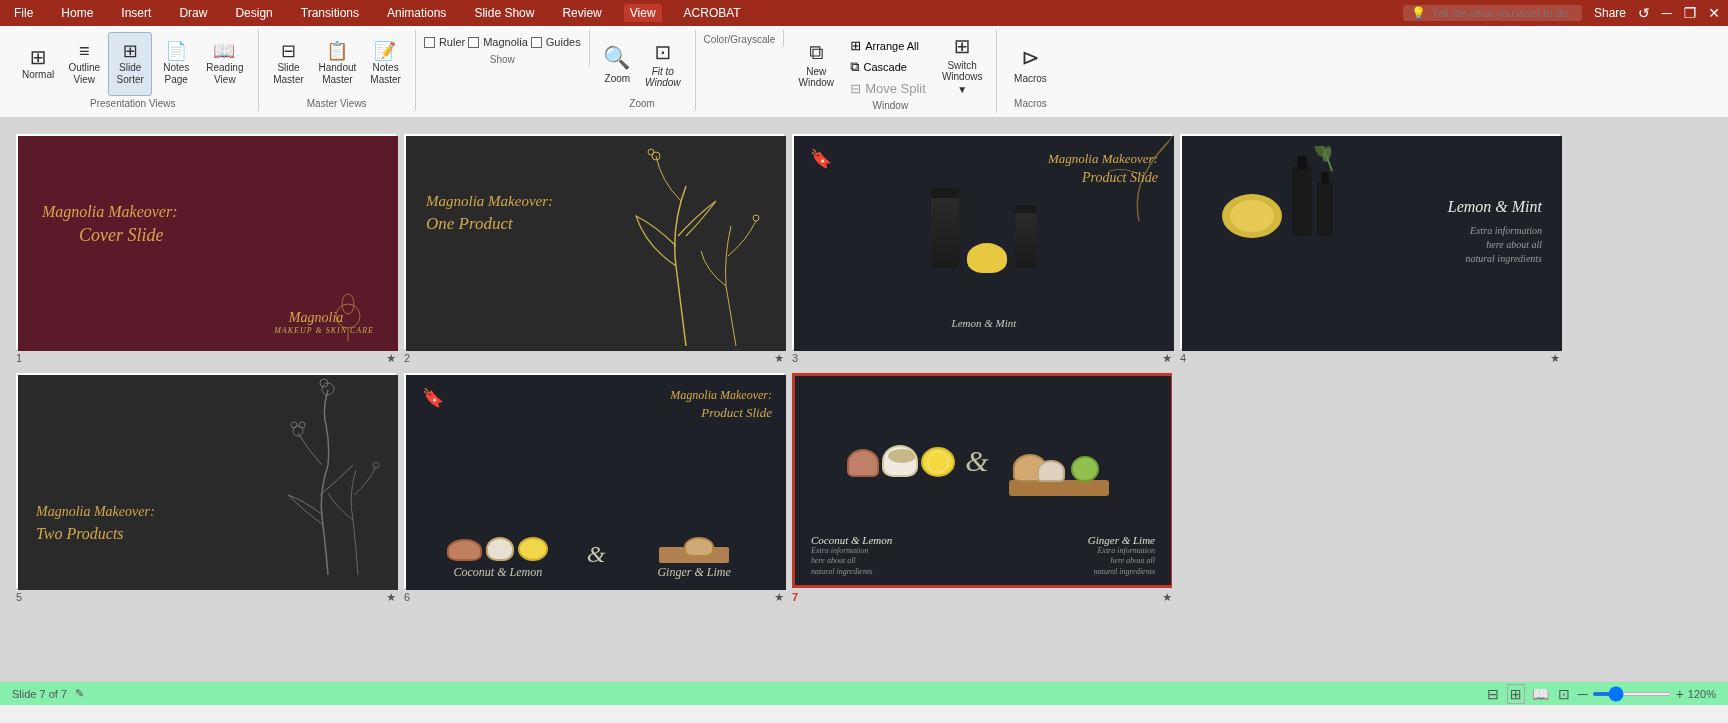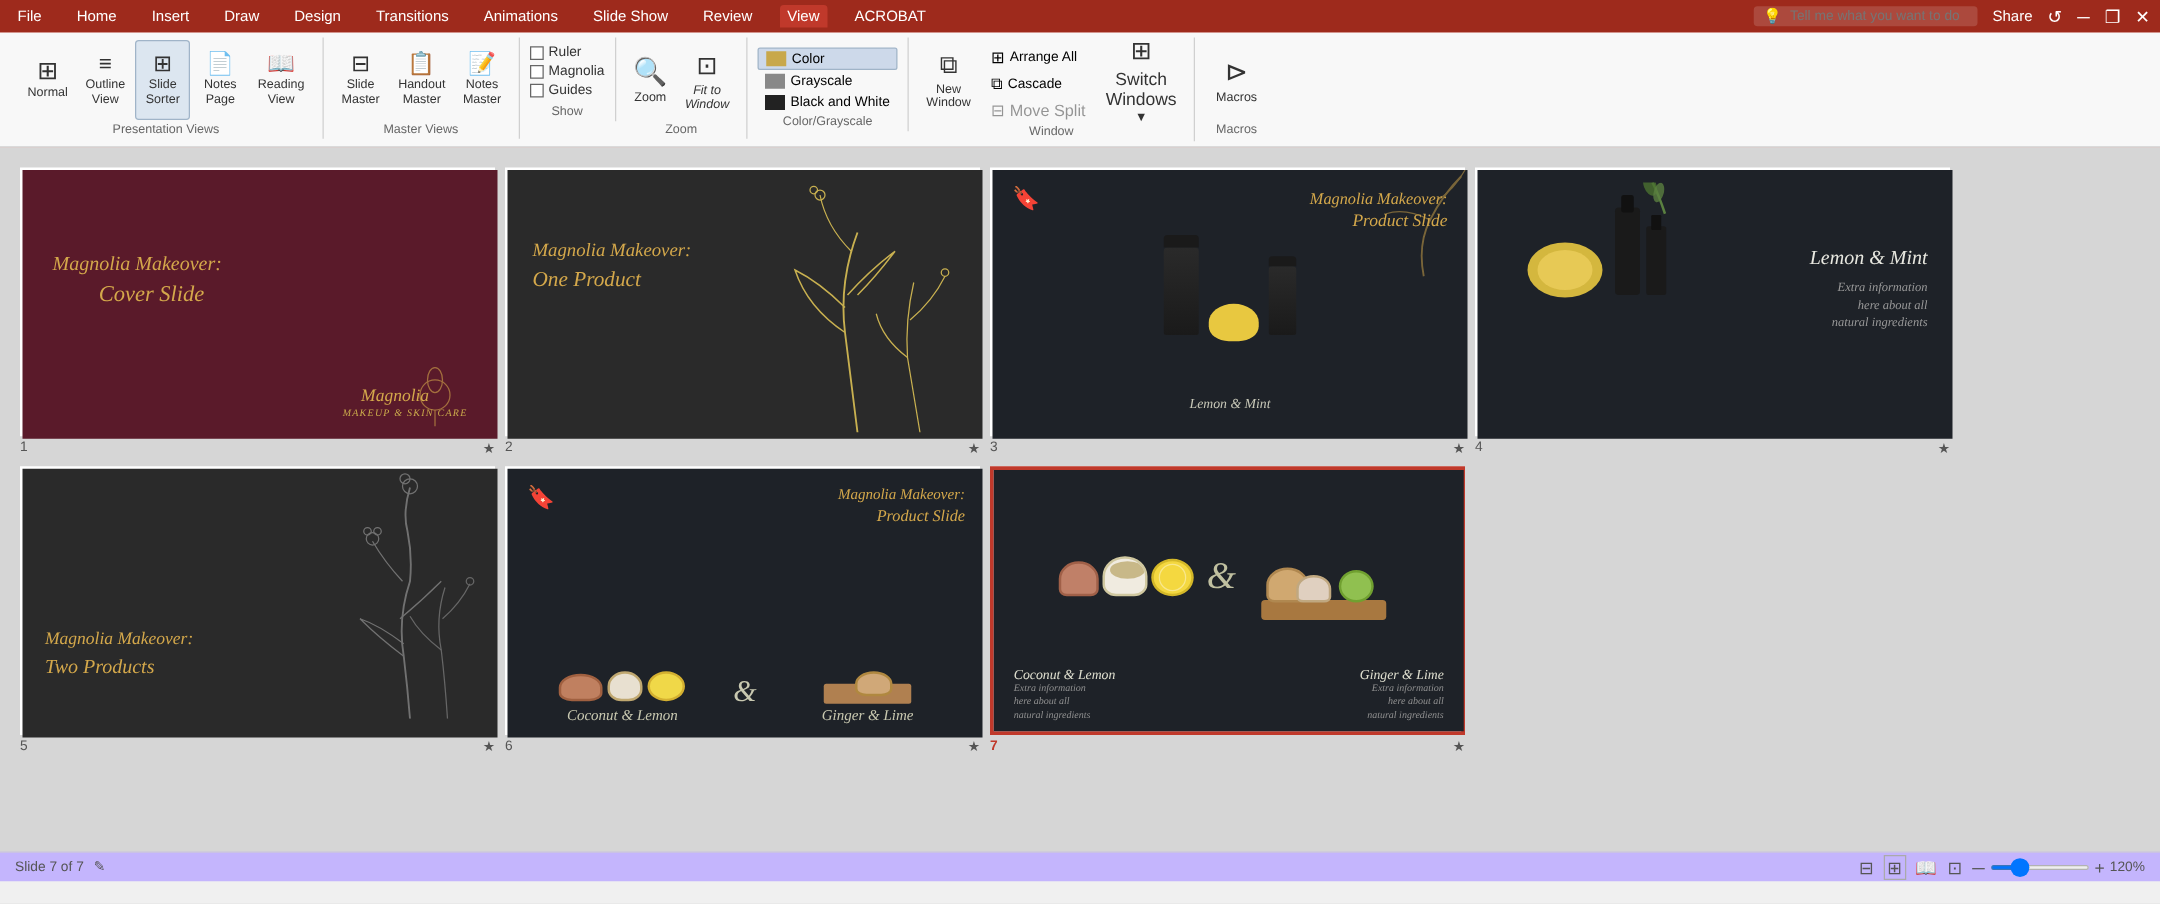--- a/index.html
+++ b/index.html
@@ -25,7 +25,7 @@
     .ribbon-btn-label { font-size: 10px; text-align: center; line-height: 1.2; }
 
     
-    .show-group { display: flex; flex-direction: column; gap: 3px; justify-content: center; padding: 4px 0; }
+    .show-group { display: flex; flex-direction: row; gap: 3px; justify-content: center; padding: 4px 0; }
     .show-item { display: flex; align-items: center; gap: 4px; font-size: 11px; color: #333; cursor: pointer; }
     .show-checkbox { width: 11px; height: 11px; border: 1px solid #666; background: white; display: flex; align-items: center; justify-content: center; font-size: 8px; }
 

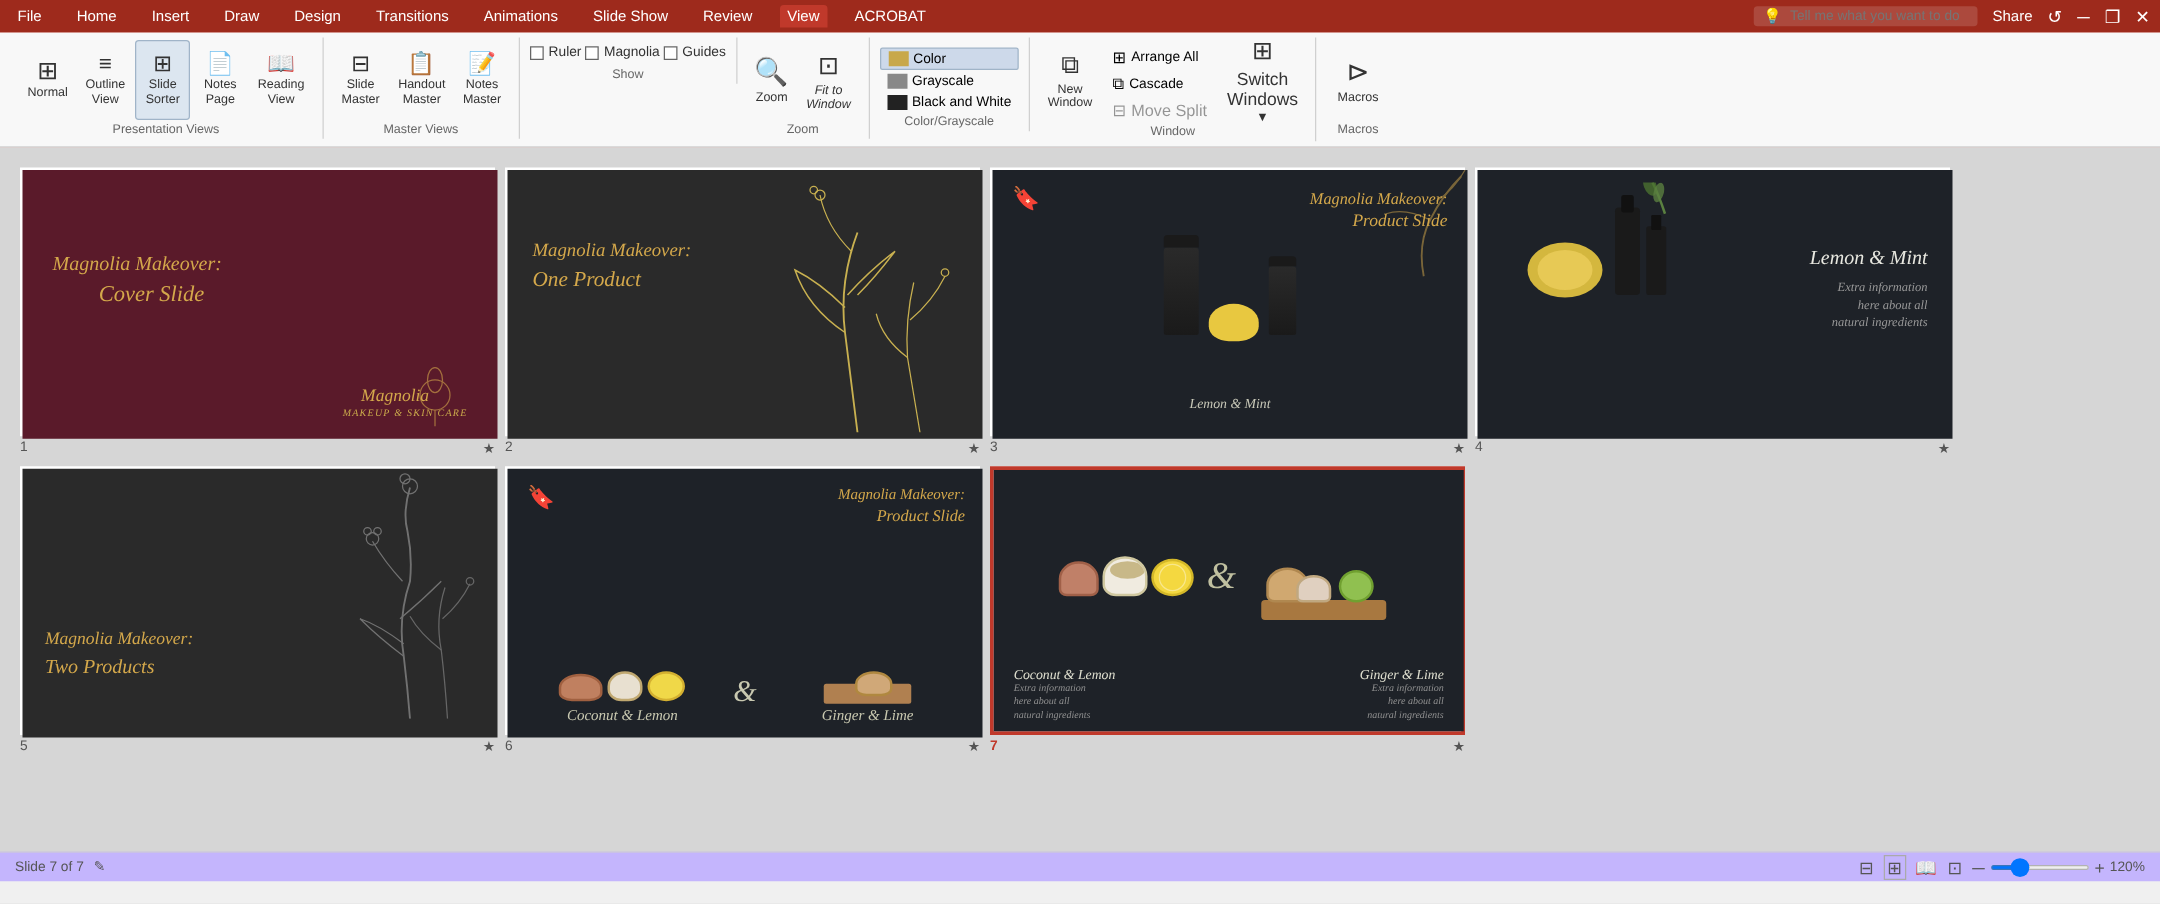--- a/index.html
+++ b/index.html
@@ -191,20 +191,6 @@
     </div>
 
     <div class="ribbon-group">
-      <div class="color-dropdown" style="padding-top:6px;">
-        <div class="color-option active">
-          <div class="color-swatch" style="background:#c8a84b;"></div>
-          <span>Color</span>
-        </div>
-        <div class="color-option">
-          <div class="color-swatch" style="background:#888;"></div>
-          <span>Grayscale</span>
-        </div>
-        <div class="color-option">
-          <div class="color-swatch" style="background:#222;"></div>
-          <span>Black and White</span>
-        </div>
-      </div>
       <div class="ribbon-group-label">Color/Grayscale</div>
     </div>
 

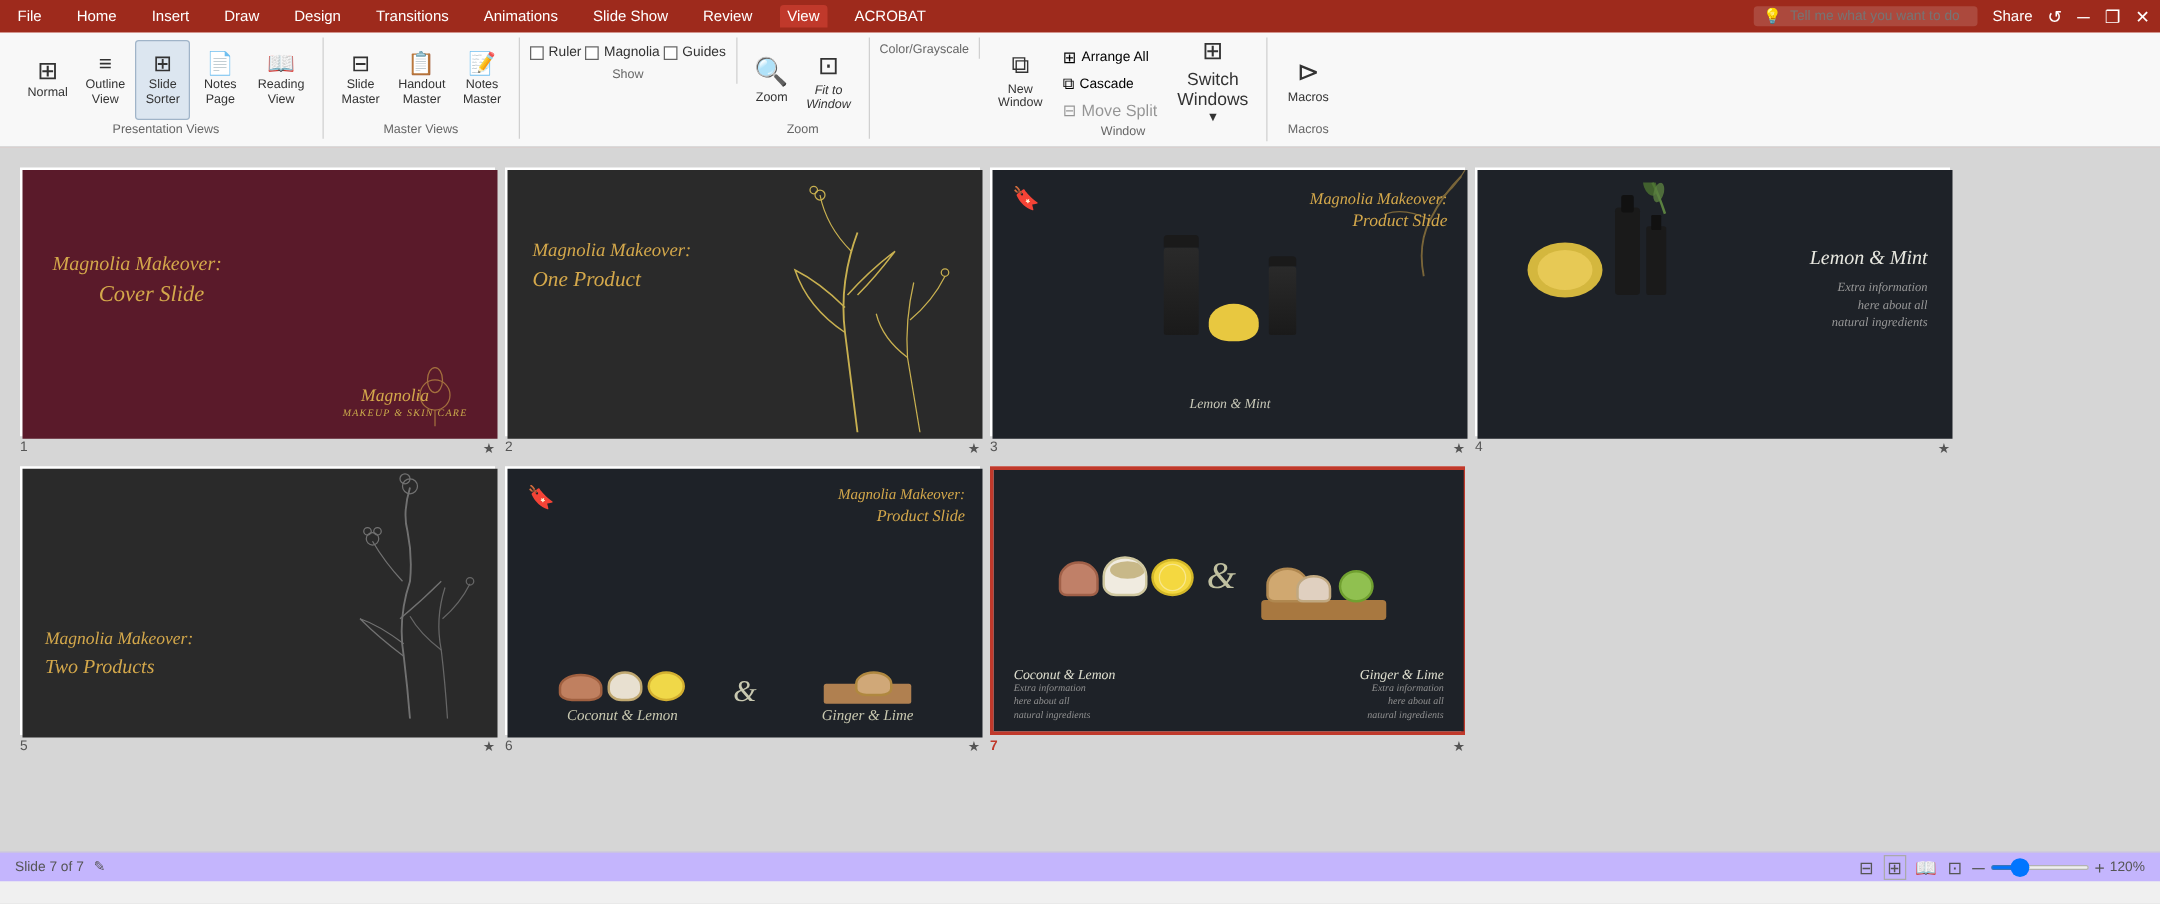--- a/index.html
+++ b/index.html
@@ -216,7 +216,7 @@
         </div>
         <div class="switch-win-btn">
           <div style="font-size:20px;">⊞</div>
-          <div style="font-size:14px; ">Switch<br>Windows</div>
+          <div style="font-size:10px; ">Switch<br>Windows</div>
           <div style="font-size:10px;">▼</div>
         </div>
       </div>

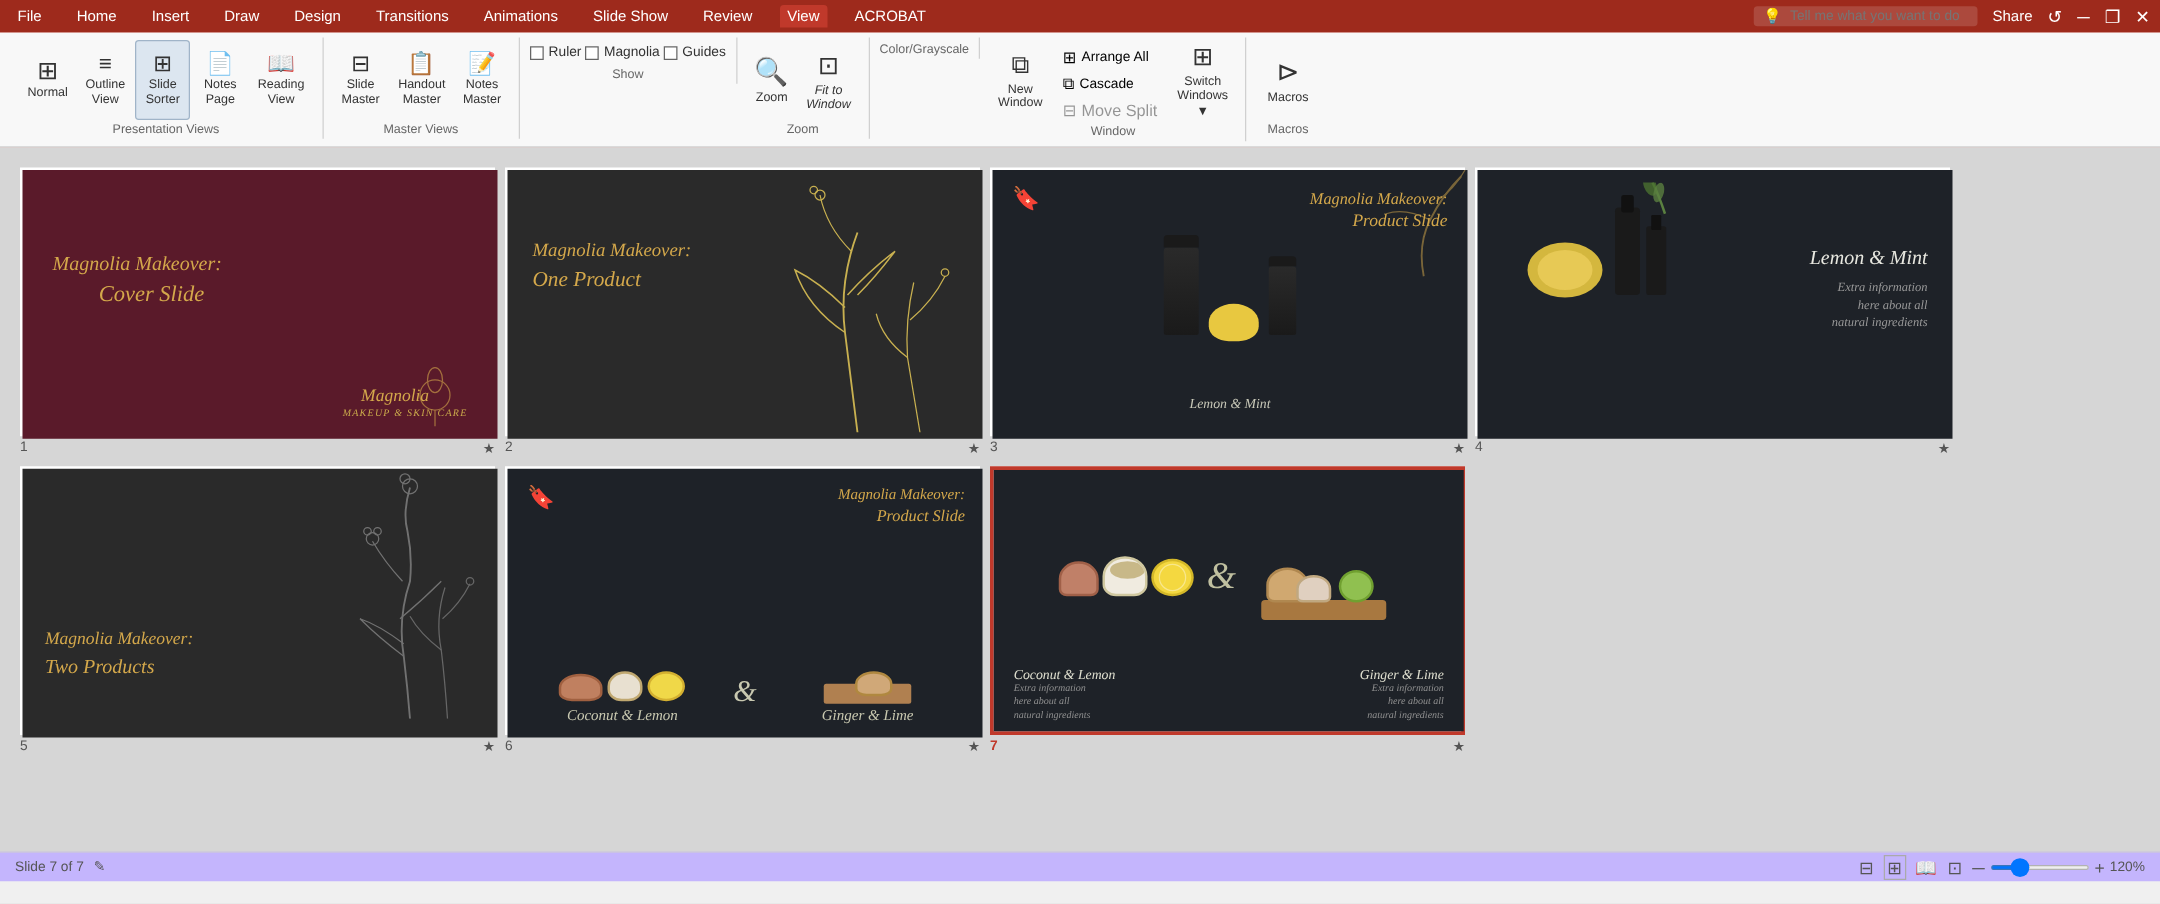--- a/index.html
+++ b/index.html
@@ -56,7 +56,7 @@
     .slide-large { width: 380px; height: 215px; }
 
     
-    .status-bar { background: #c4b5fd; border-top: 1px solid #d0d0d0; height: 24px; display: flex; align-items: center; justify-content: space-between; padding: 0 12px; }
+    .status-bar { background: #86efac; border-top: 1px solid #d0d0d0; height: 24px; display: flex; align-items: center; justify-content: space-between; padding: 0 12px; }
     .status-left { font-size: 11px; color: #555; display: flex; align-items: center; gap: 8px; }
     .status-right { display: flex; align-items: center; gap: 8px; }
     .zoom-slider-area { display: flex; align-items: center; gap: 4px; }

